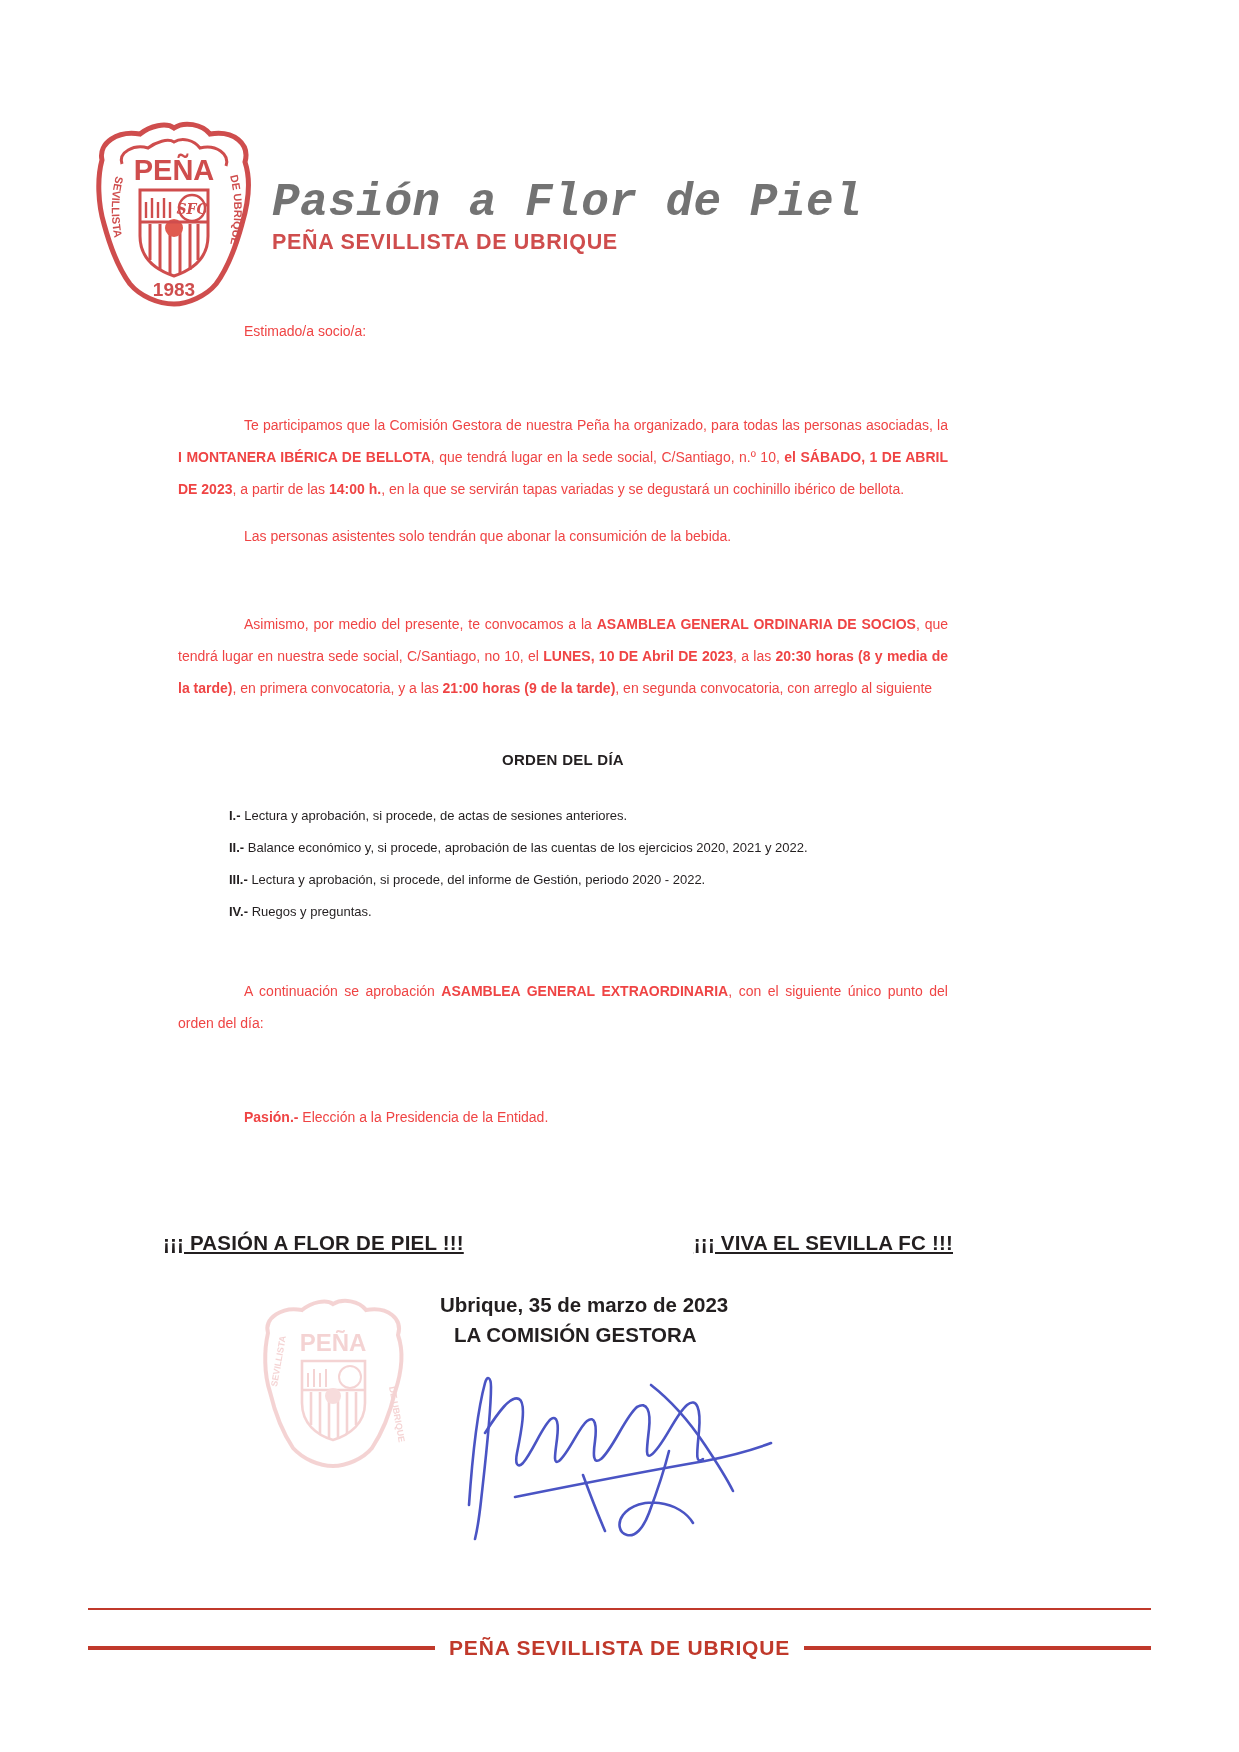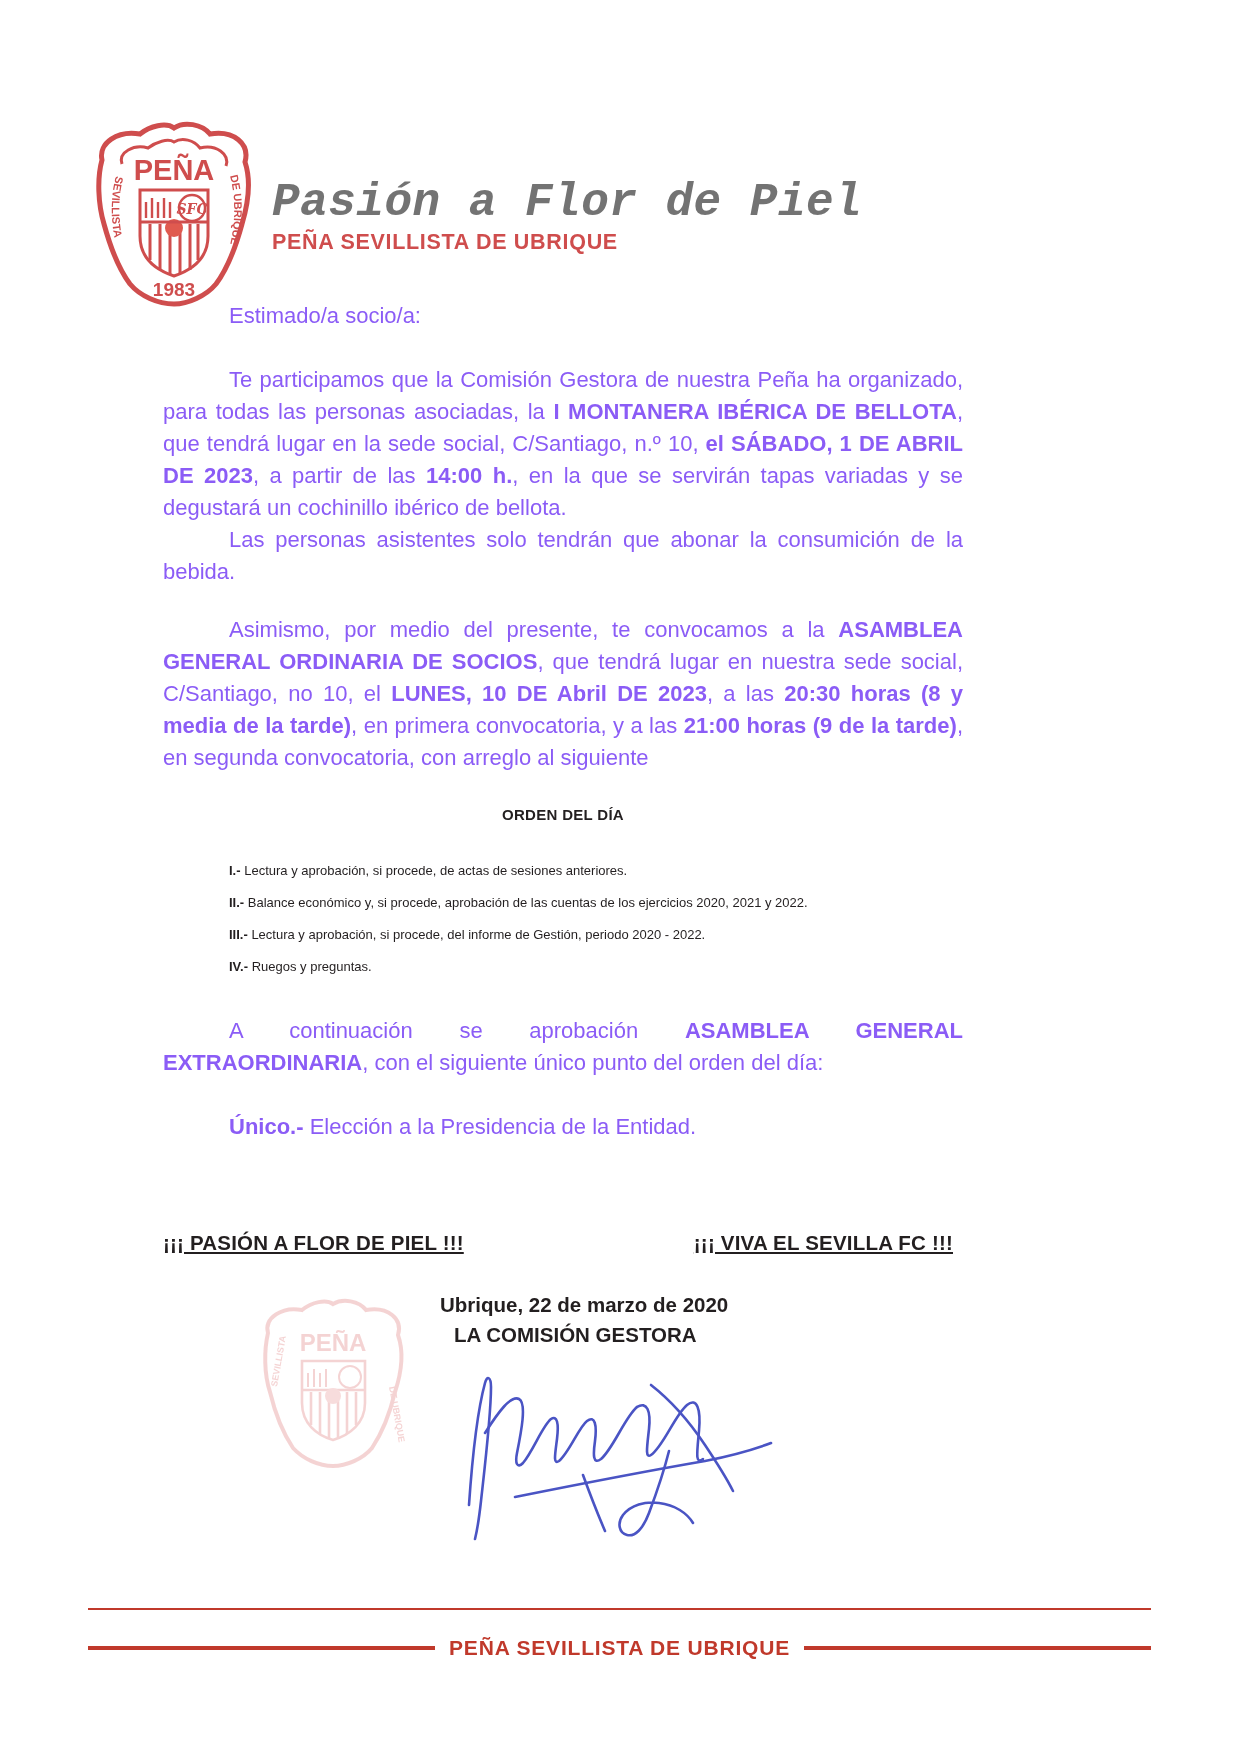--- a/index.html
+++ b/index.html
@@ -70,11 +70,11 @@
     width: 800px;
   }
   p.t {
-    margin: 0;
-    font-size: 22px;
+    margin: 15px;
+    font-size: 14px;
     line-height: 32px;
     text-align: justify;
-    color: #8b5cf6;
+    color: #ef4444;
     font-weight: 400;
   }
   p.t b, span.b {

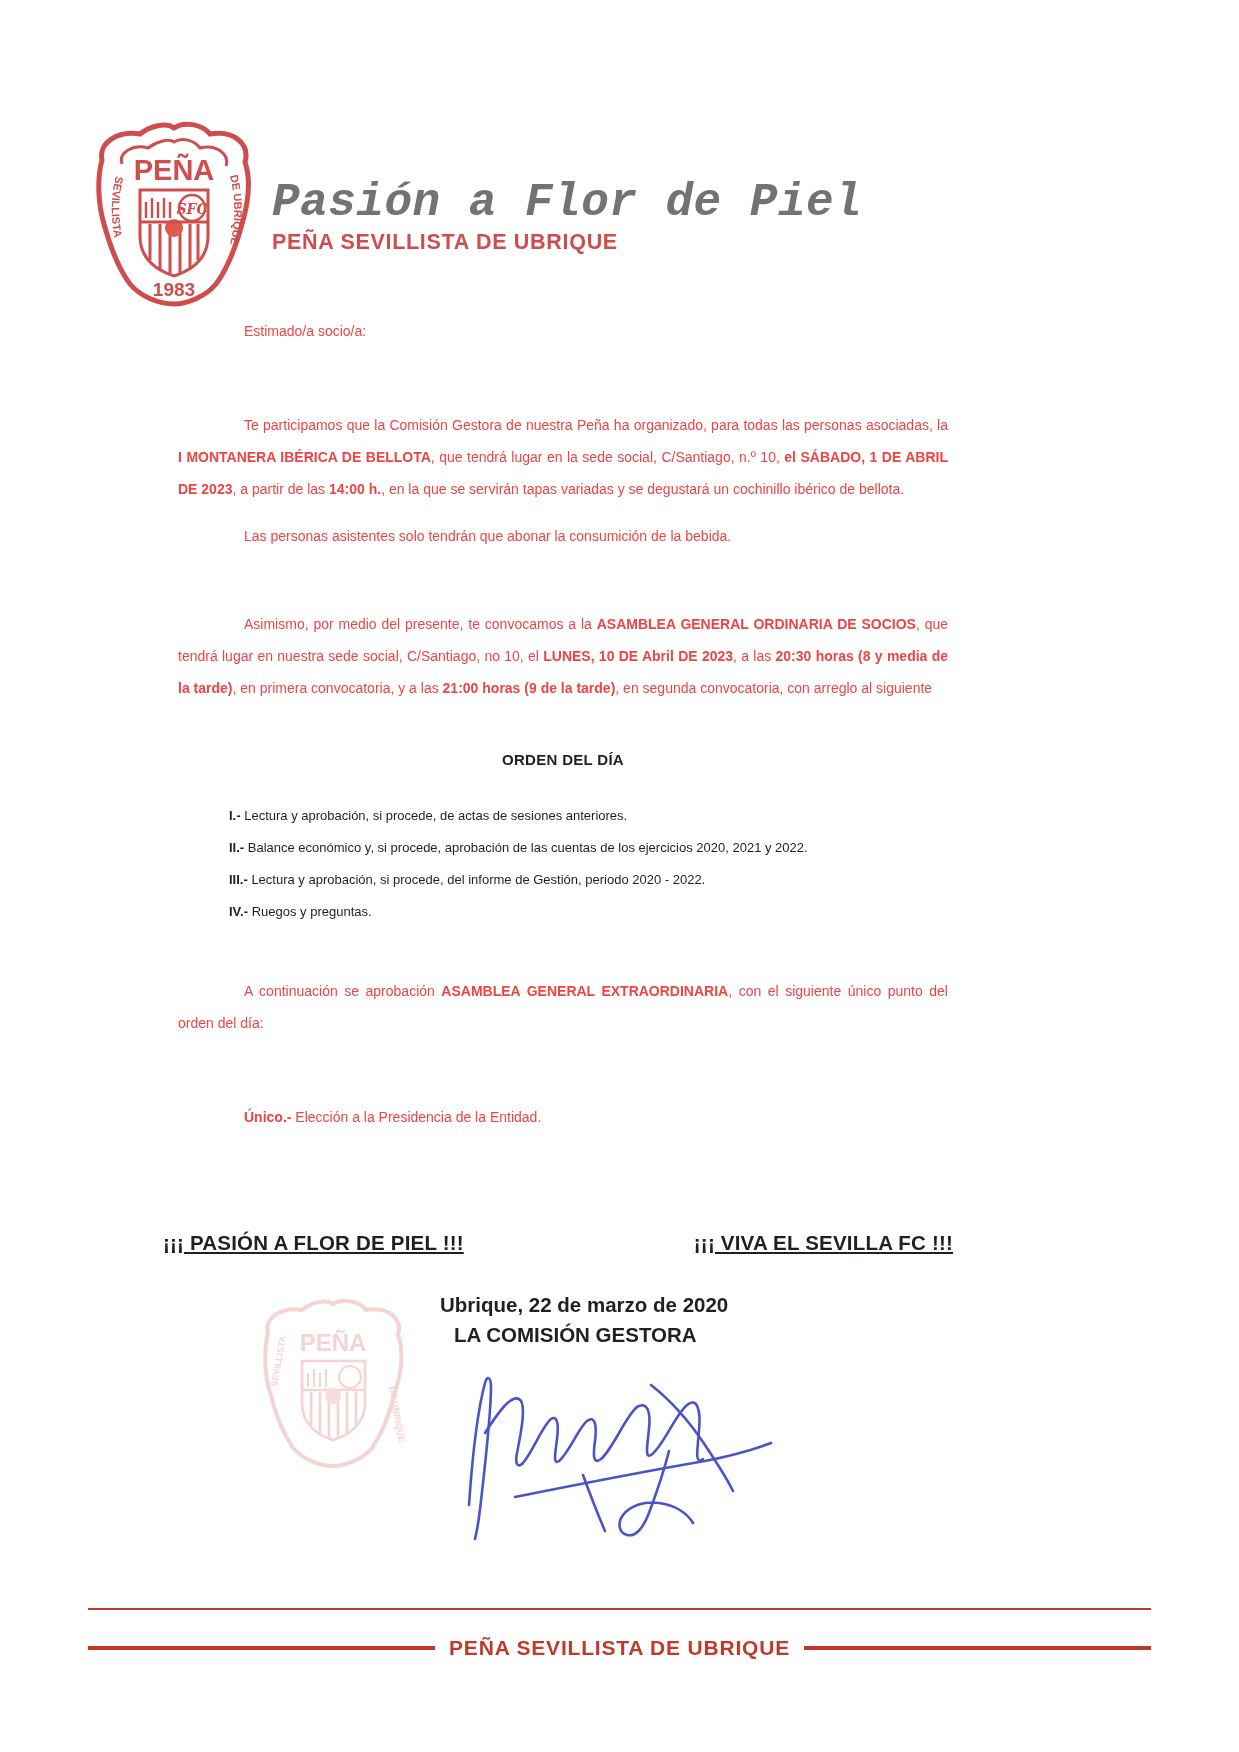--- a/index.html
+++ b/index.html
@@ -290,7 +290,7 @@
 
     <div class="gap-md"></div>
 
-    <p class="t indent"><b>Único.-</b><span> Elección a la Presidencia de la Entidad.</span></p>
+    <p class="t indent"><b>Pasión.-</b><span> Elección a la Presidencia de la Entidad.</span></p>
   </div>
 
   <div class="slogans">

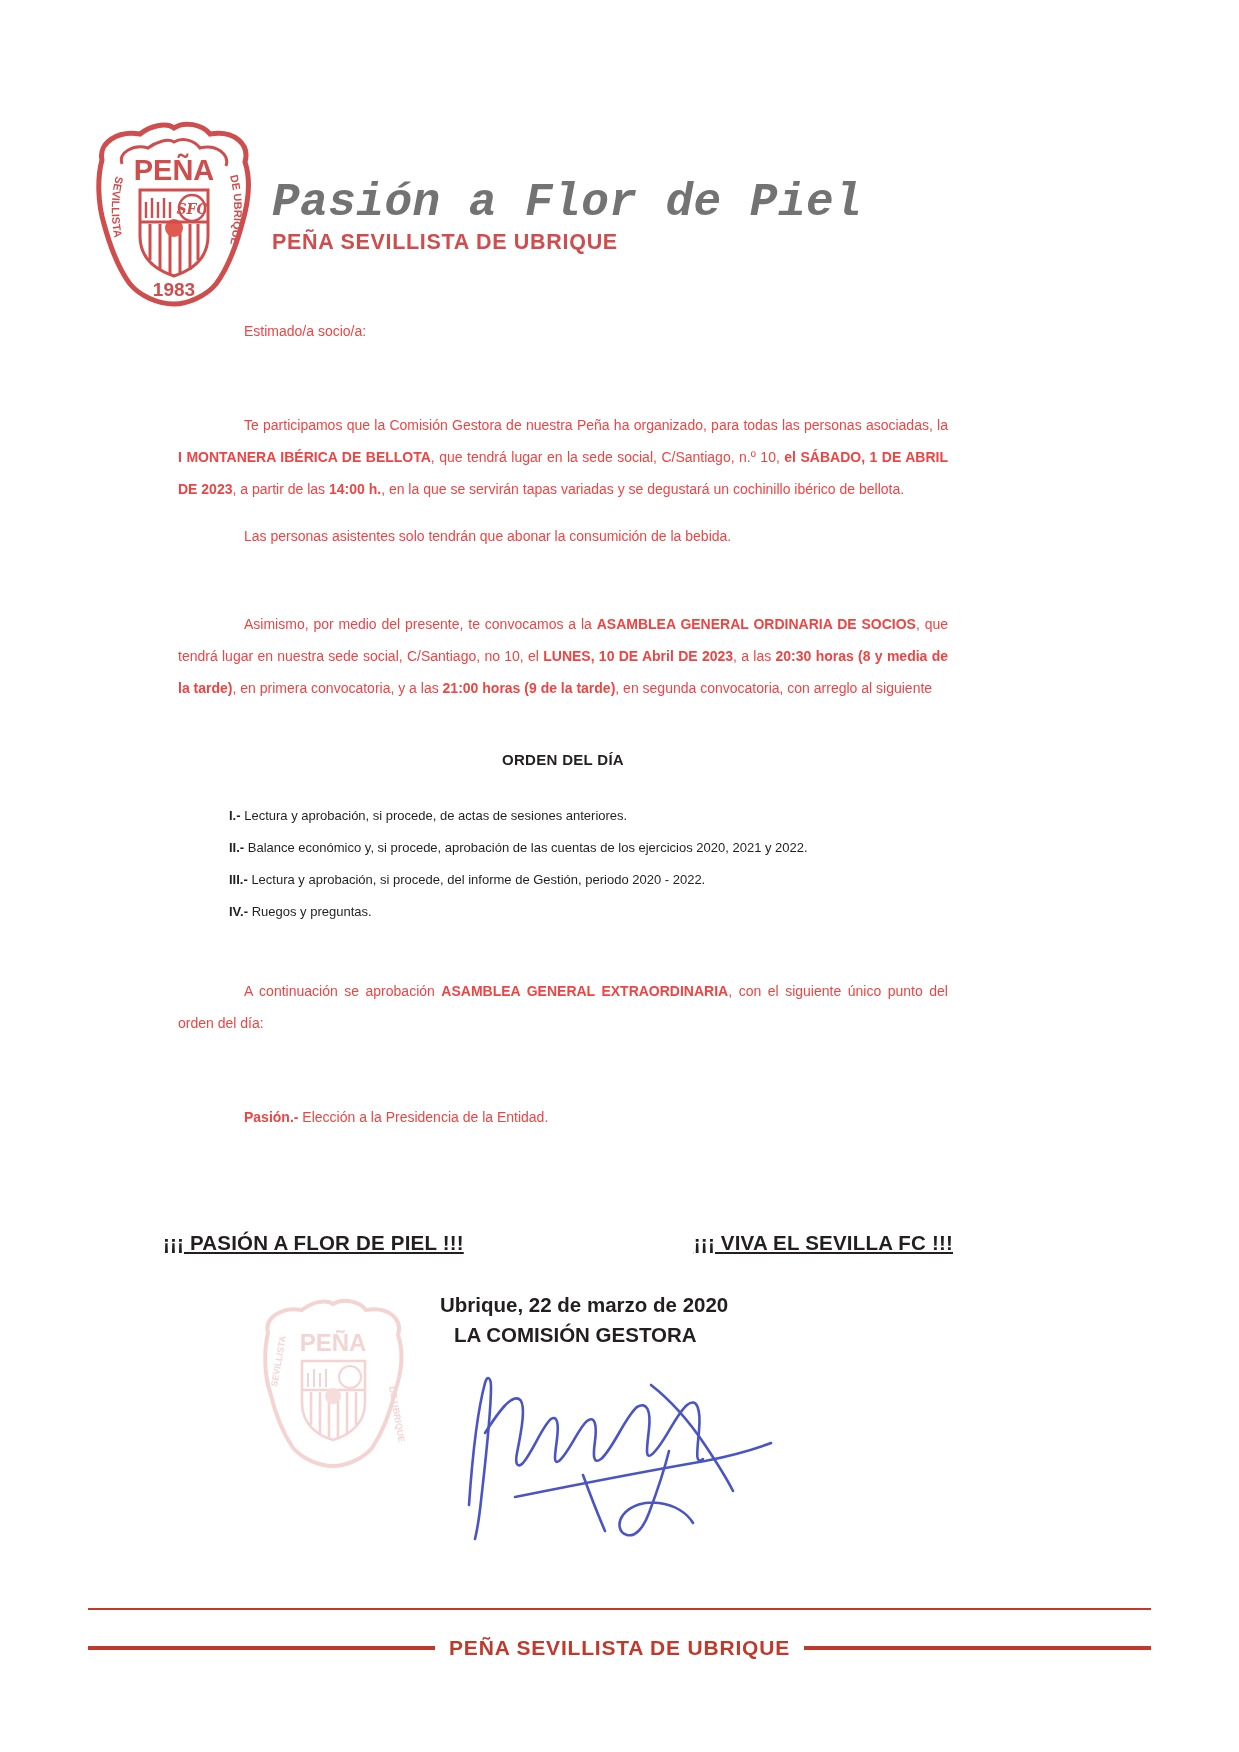--- a/index.html
+++ b/index.html
@@ -330,7 +330,7 @@
   </div>
 
   <div class="sign-block">
-    <div class="sign-line">Ubrique, 22 de marzo de 2020</div>
+    <div class="sign-line">Ubrique, 35 de marzo de 2023</div>
     <div class="sign-line second">LA COMISIÓN GESTORA</div>
   </div>
 

